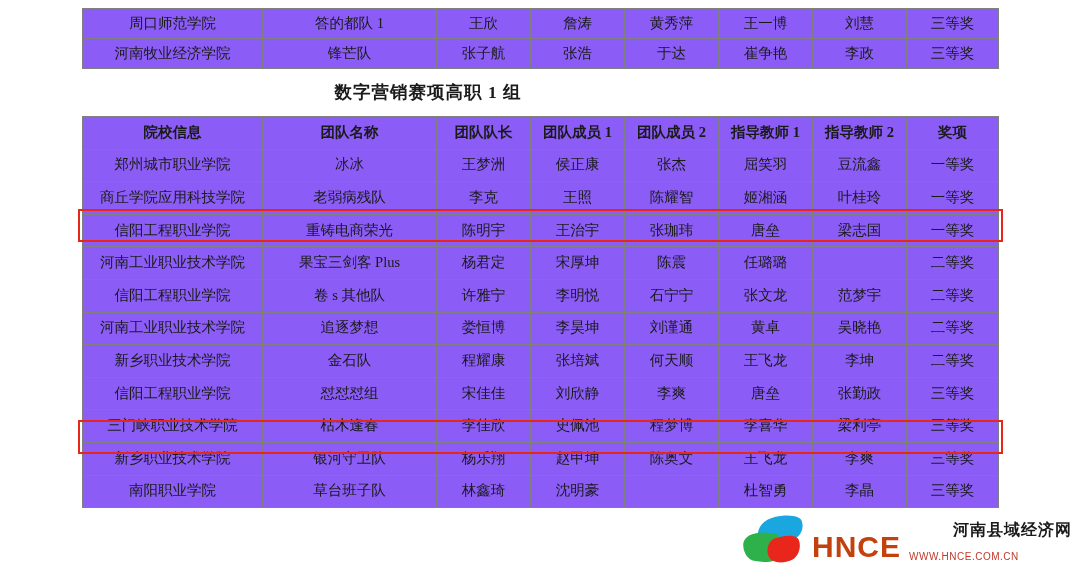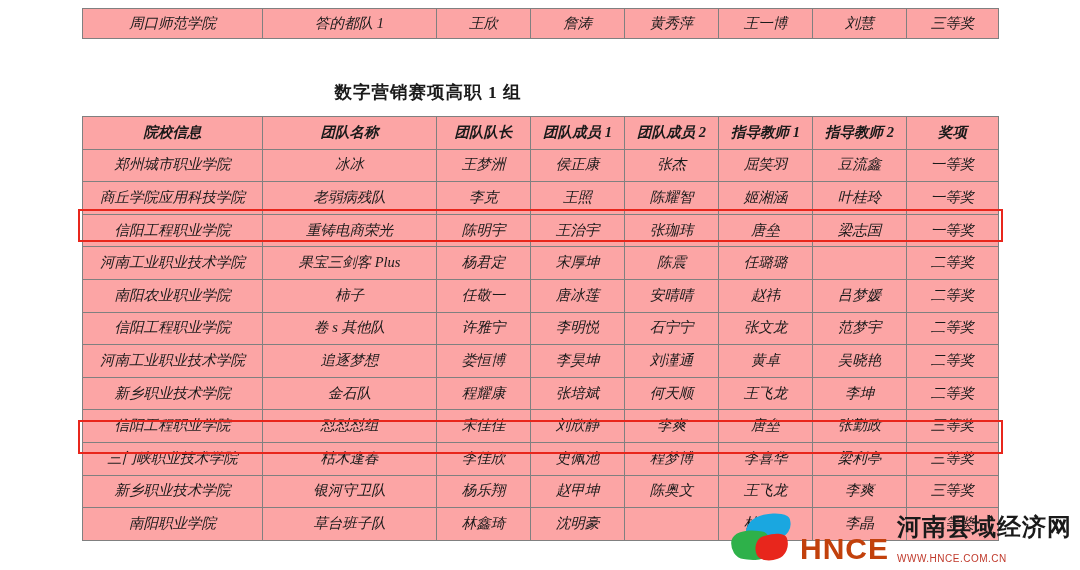--- a/index.html
+++ b/index.html
@@ -24,8 +24,7 @@
   table.grid {
     border-collapse: collapse;
     table-layout: fixed;
-    background: #fca5a5;
-    font-style: italic;
+    background: #8b5cf6;
   }
   table.grid td {
     border: 1px solid #808080;

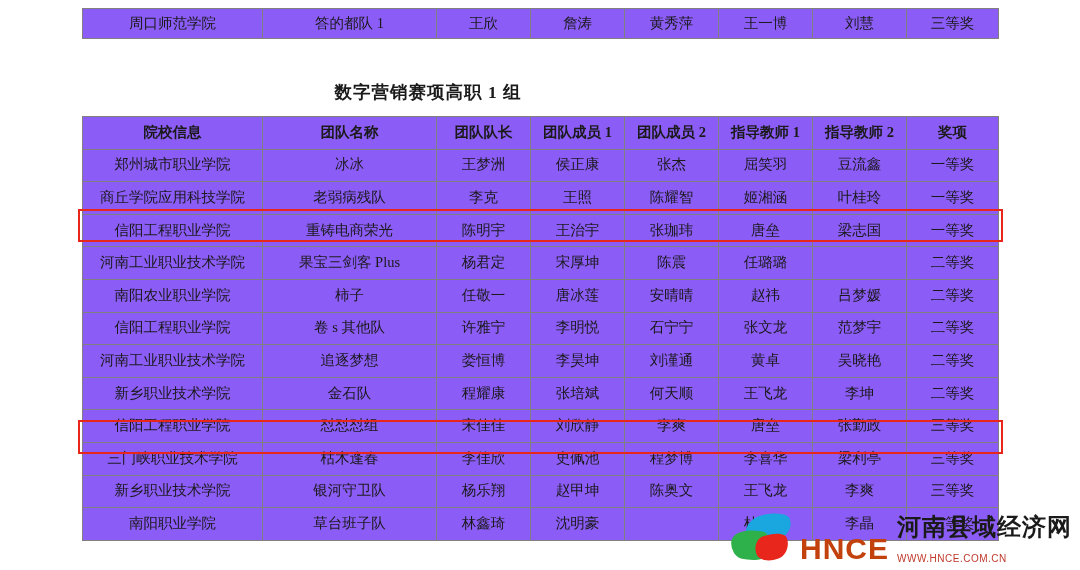--- a/index.html
+++ b/index.html
@@ -204,6 +204,16 @@
         <td>黄秀萍</td>
         <td>王一博</td>
         <td>刘慧</td>
+        <td>三等奖</td>
+      </tr>
+      <tr>
+        <td>河南牧业经济学院</td>
+        <td>锋芒队</td>
+        <td>张子航</td>
+        <td>张浩</td>
+        <td>于达</td>
+        <td>崔争艳</td>
+        <td>李政</td>
         <td>三等奖</td>
       </tr>
     </tbody>

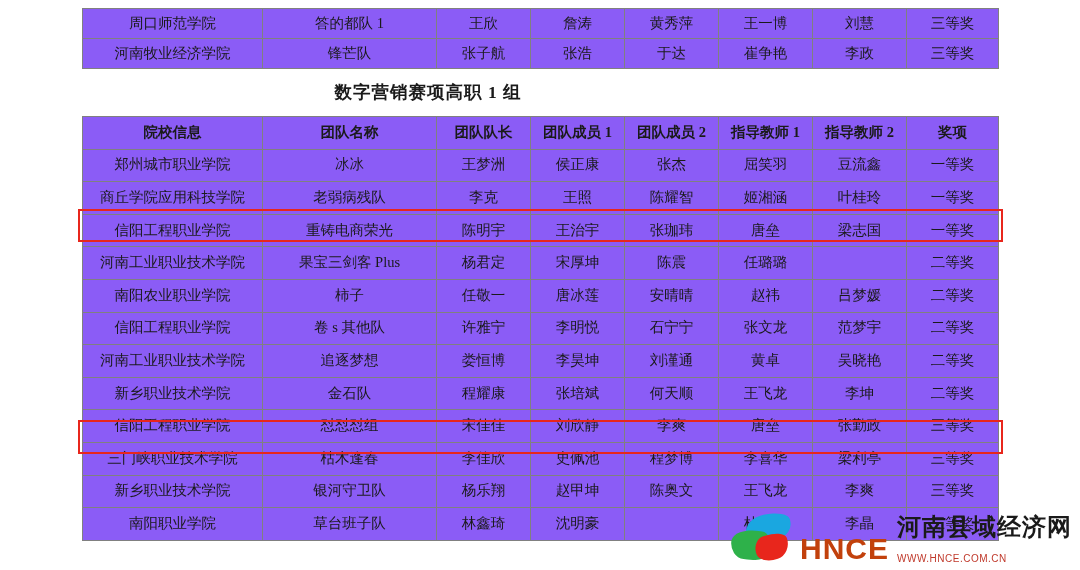--- a/index.html
+++ b/index.html
@@ -285,16 +285,6 @@
         <td>二等奖</td>
       </tr>
       <tr>
-        <td>南阳农业职业学院</td>
-        <td>柿子</td>
-        <td>任敬一</td>
-        <td>唐冰莲</td>
-        <td>安晴晴</td>
-        <td>赵祎</td>
-        <td>吕梦媛</td>
-        <td>二等奖</td>
-      </tr>
-      <tr>
         <td>信阳工程职业学院</td>
         <td>卷 s 其他队</td>
         <td>许雅宁</td>

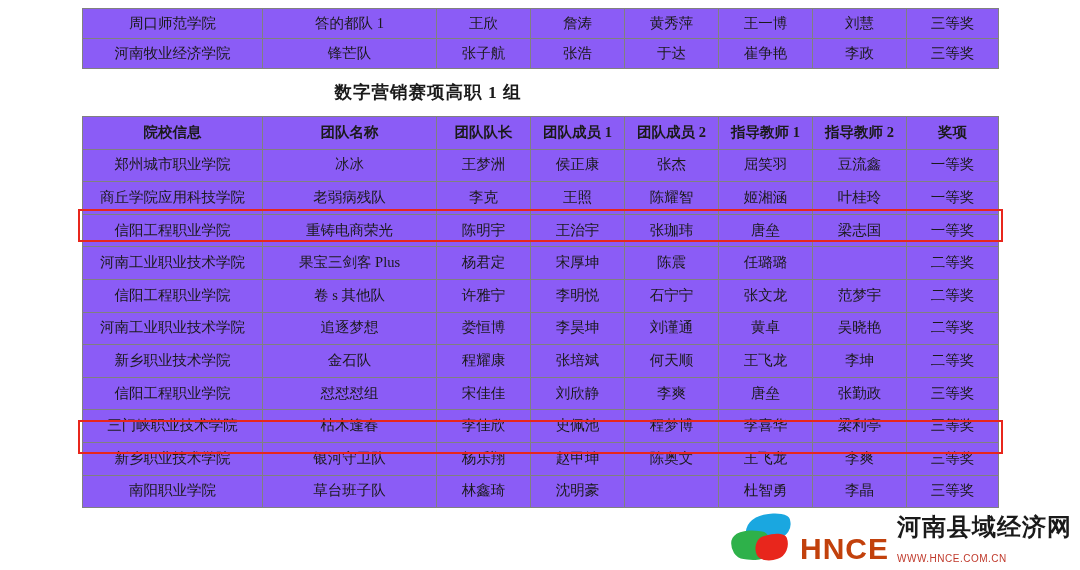--- a/index.html
+++ b/index.html
@@ -155,11 +155,12 @@
   .wm-cn {
     font-family: "Liberation Sans", sans-serif;
     font-weight: bold;
-    font-size: 24px;
+    font-size: 16px;
     color: #1a1a1a;
     letter-spacing: 1px;
     line-height: 1.2;
     margin-top: 2px;
+    margin-left: 44px;
   }
   .wm-url {
     font-family: "Liberation Sans", sans-serif;

